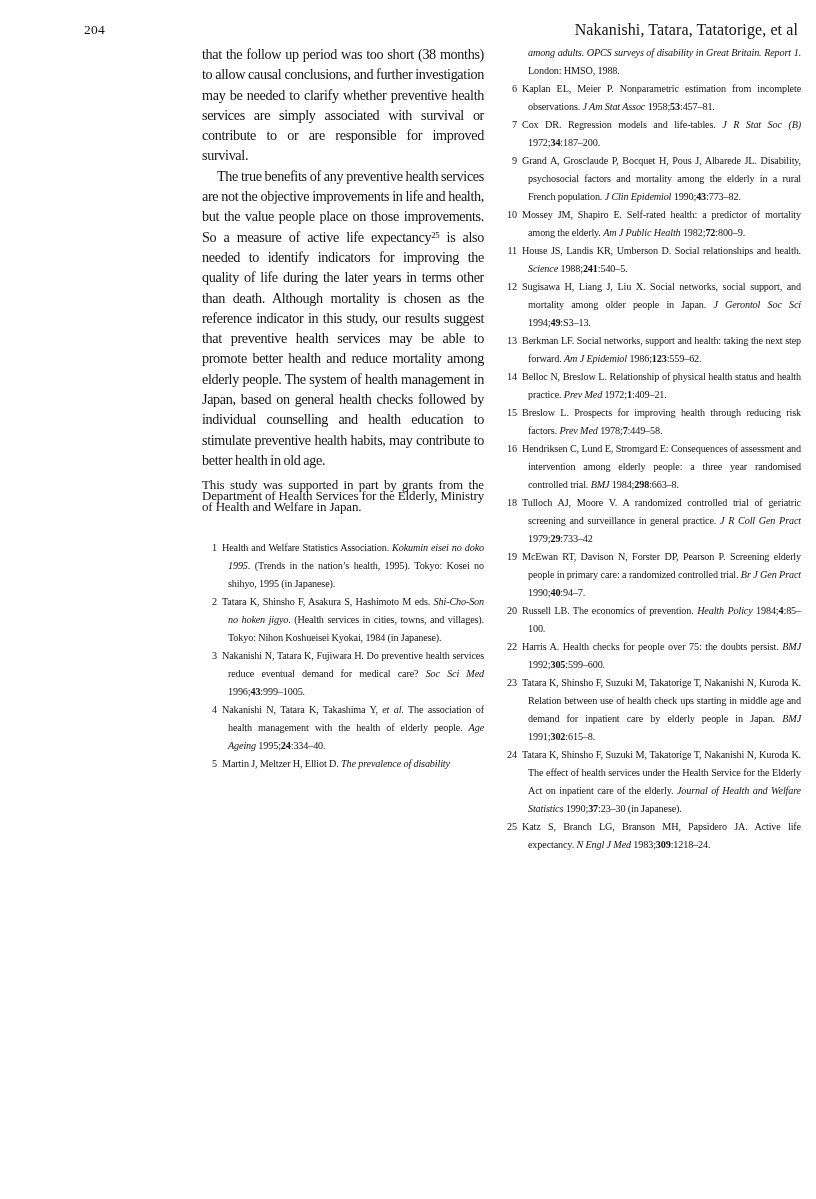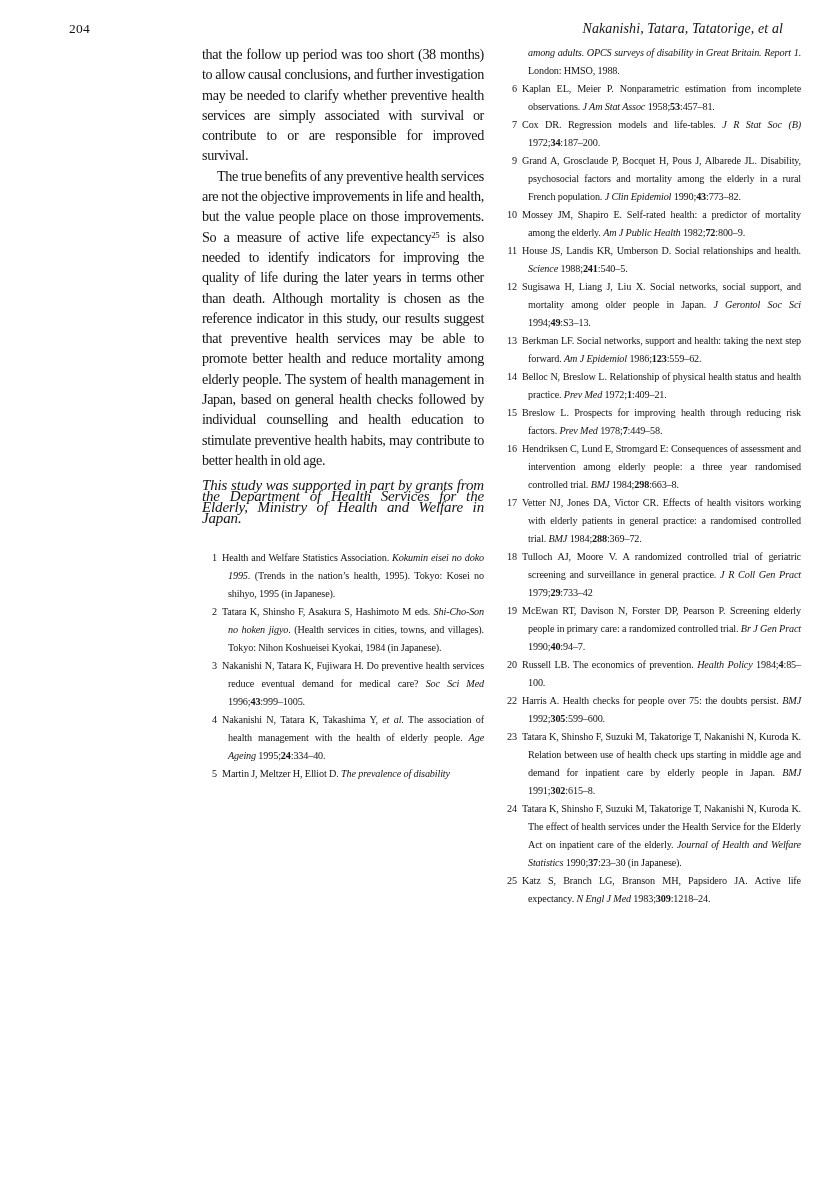--- a/index.html
+++ b/index.html
@@ -15,7 +15,7 @@
   .page-header {
     position: absolute;
     top: 21px;
-    left: 69px;
+    left: 84px;
     width: 714px;
     display: flex;
     justify-content: space-between;

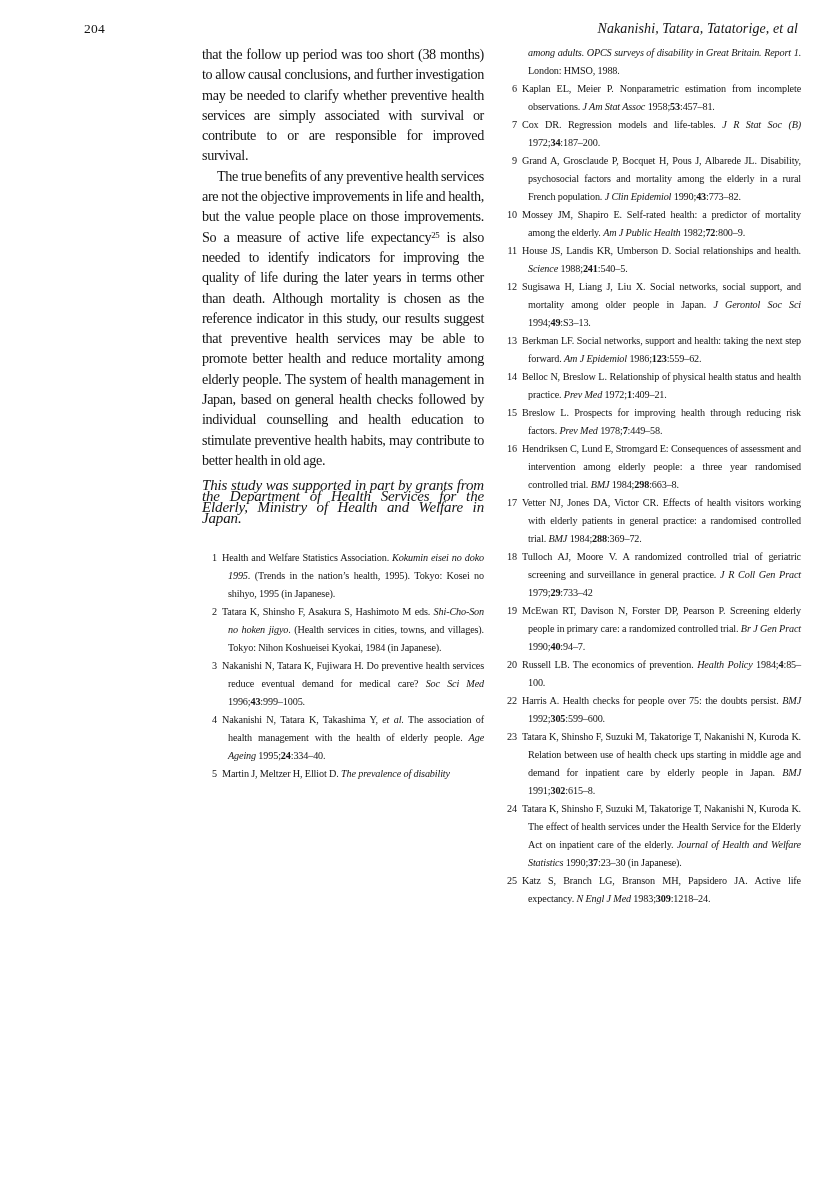--- a/index.html
+++ b/index.html
@@ -26,8 +26,7 @@
     letter-spacing: 0.2px;
   }
   .running-head {
-    font-style: italic;
-    font-size: 14px;
+    font-size: 16px;
     letter-spacing: 0.1px;
     margin-left: 28px;
   }

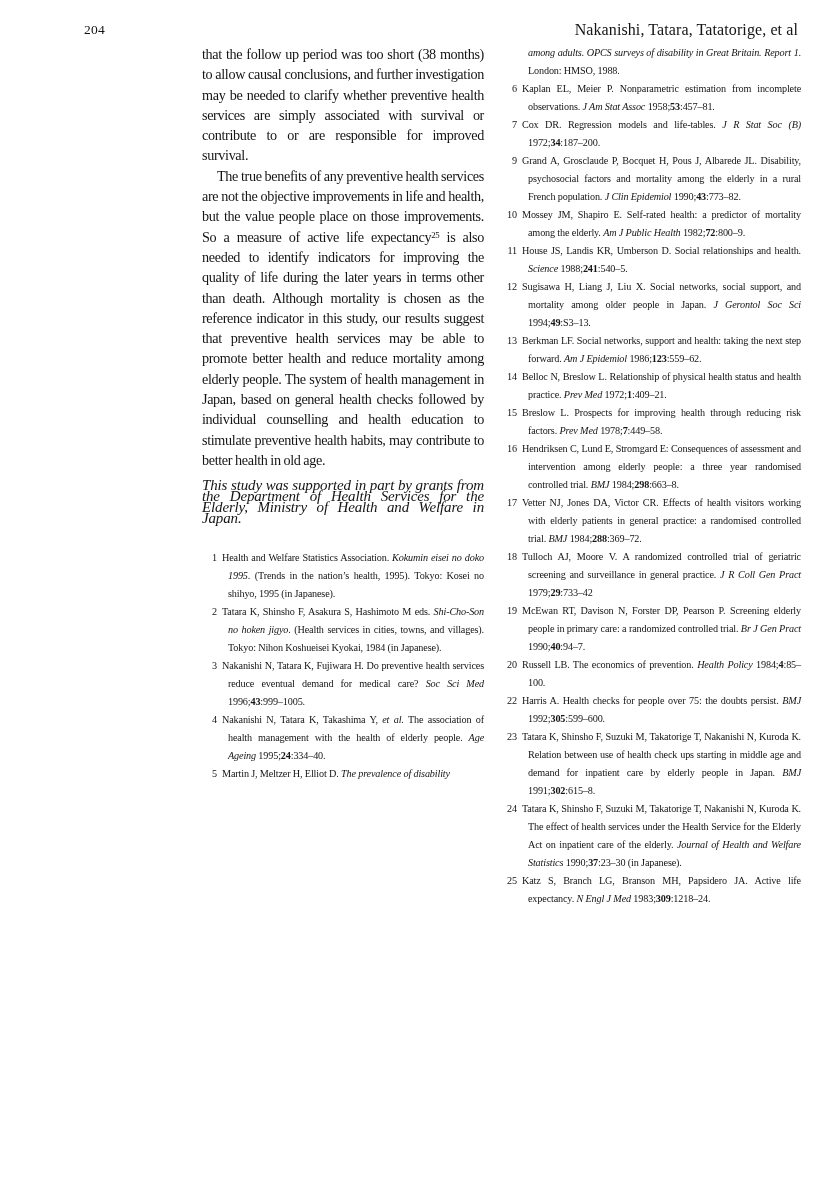--- a/index.html
+++ b/index.html
@@ -59,11 +59,10 @@
   }
   .ack {
     margin-top: 10px;
-    font-size: 15px;
+    font-size: 13px;
     line-height: 10.8px;
     text-align: justify;
     letter-spacing: -0.15px;
-    font-style: italic;
   }
   .ref-list { margin: 0; padding: 0; }
   .ref-list.left-list { margin-top: 26px; }

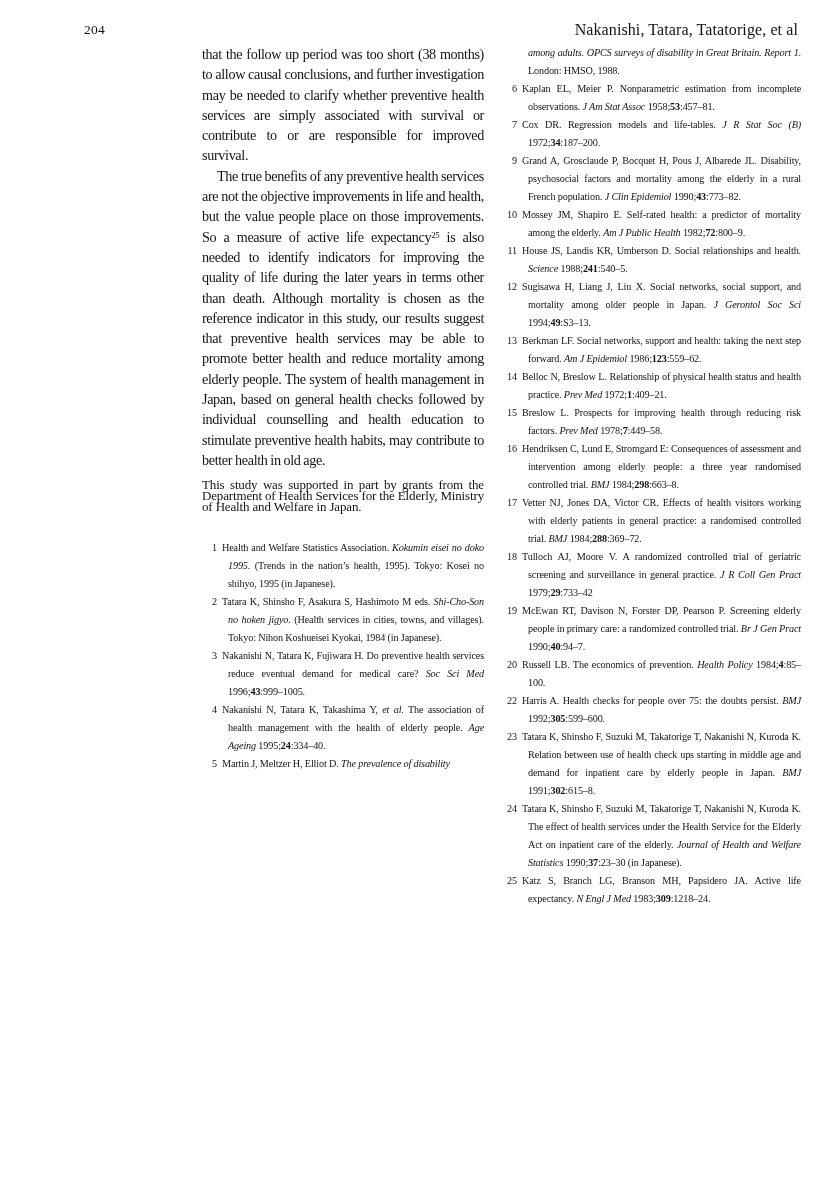--- a/index.html
+++ b/index.html
@@ -121,7 +121,6 @@
         <div class="ref"><span class="ref-num">14</span><span>Belloc N, Breslow L. Relationship of physical health status and health practice. </span><i>Prev Med</i><span> 1972;</span><b>1</b><span>:409–21.</span></div>
         <div class="ref"><span class="ref-num">15</span><span>Breslow L. Prospects for improving health through reducing risk factors. </span><i>Prev Med</i><span> 1978;</span><b>7</b><span>:449–58.</span></div>
         <div class="ref"><span class="ref-num">16</span><span>Hendriksen C, Lund E, Stromgard E: Consequences of assessment and intervention among elderly people: a three year randomised controlled trial. </span><i>BMJ</i><span> 1984;</span><b>298</b><span>:663–8.</span></div>
-        <div class="ref"><span class="ref-num">17</span><span>Vetter NJ, Jones DA, Victor CR. Effects of health visitors working with elderly patients in general practice: a randomised controlled trial. </span><i>BMJ</i><span> 1984;</span><b>288</b><span>:369–72.</span></div>
         <div class="ref"><span class="ref-num">18</span><span>Tulloch AJ, Moore V. A randomized controlled trial of geriatric screening and surveillance in general practice. </span><i>J R Coll Gen Pract</i><span> 1979;</span><b>29</b><span>:733–42</span></div>
         <div class="ref"><span class="ref-num">19</span><span>McEwan RT, Davison N, Forster DP, Pearson P. Screening elderly people in primary care: a randomized controlled trial. </span><i>Br J Gen Pract</i><span> 1990;</span><b>40</b><span>:94–7.</span></div>
         <div class="ref"><span class="ref-num">20</span><span>Russell LB. The economics of prevention. </span><i>Health Policy</i><span> 1984;</span><b>4</b><span>:85–100.</span></div>

